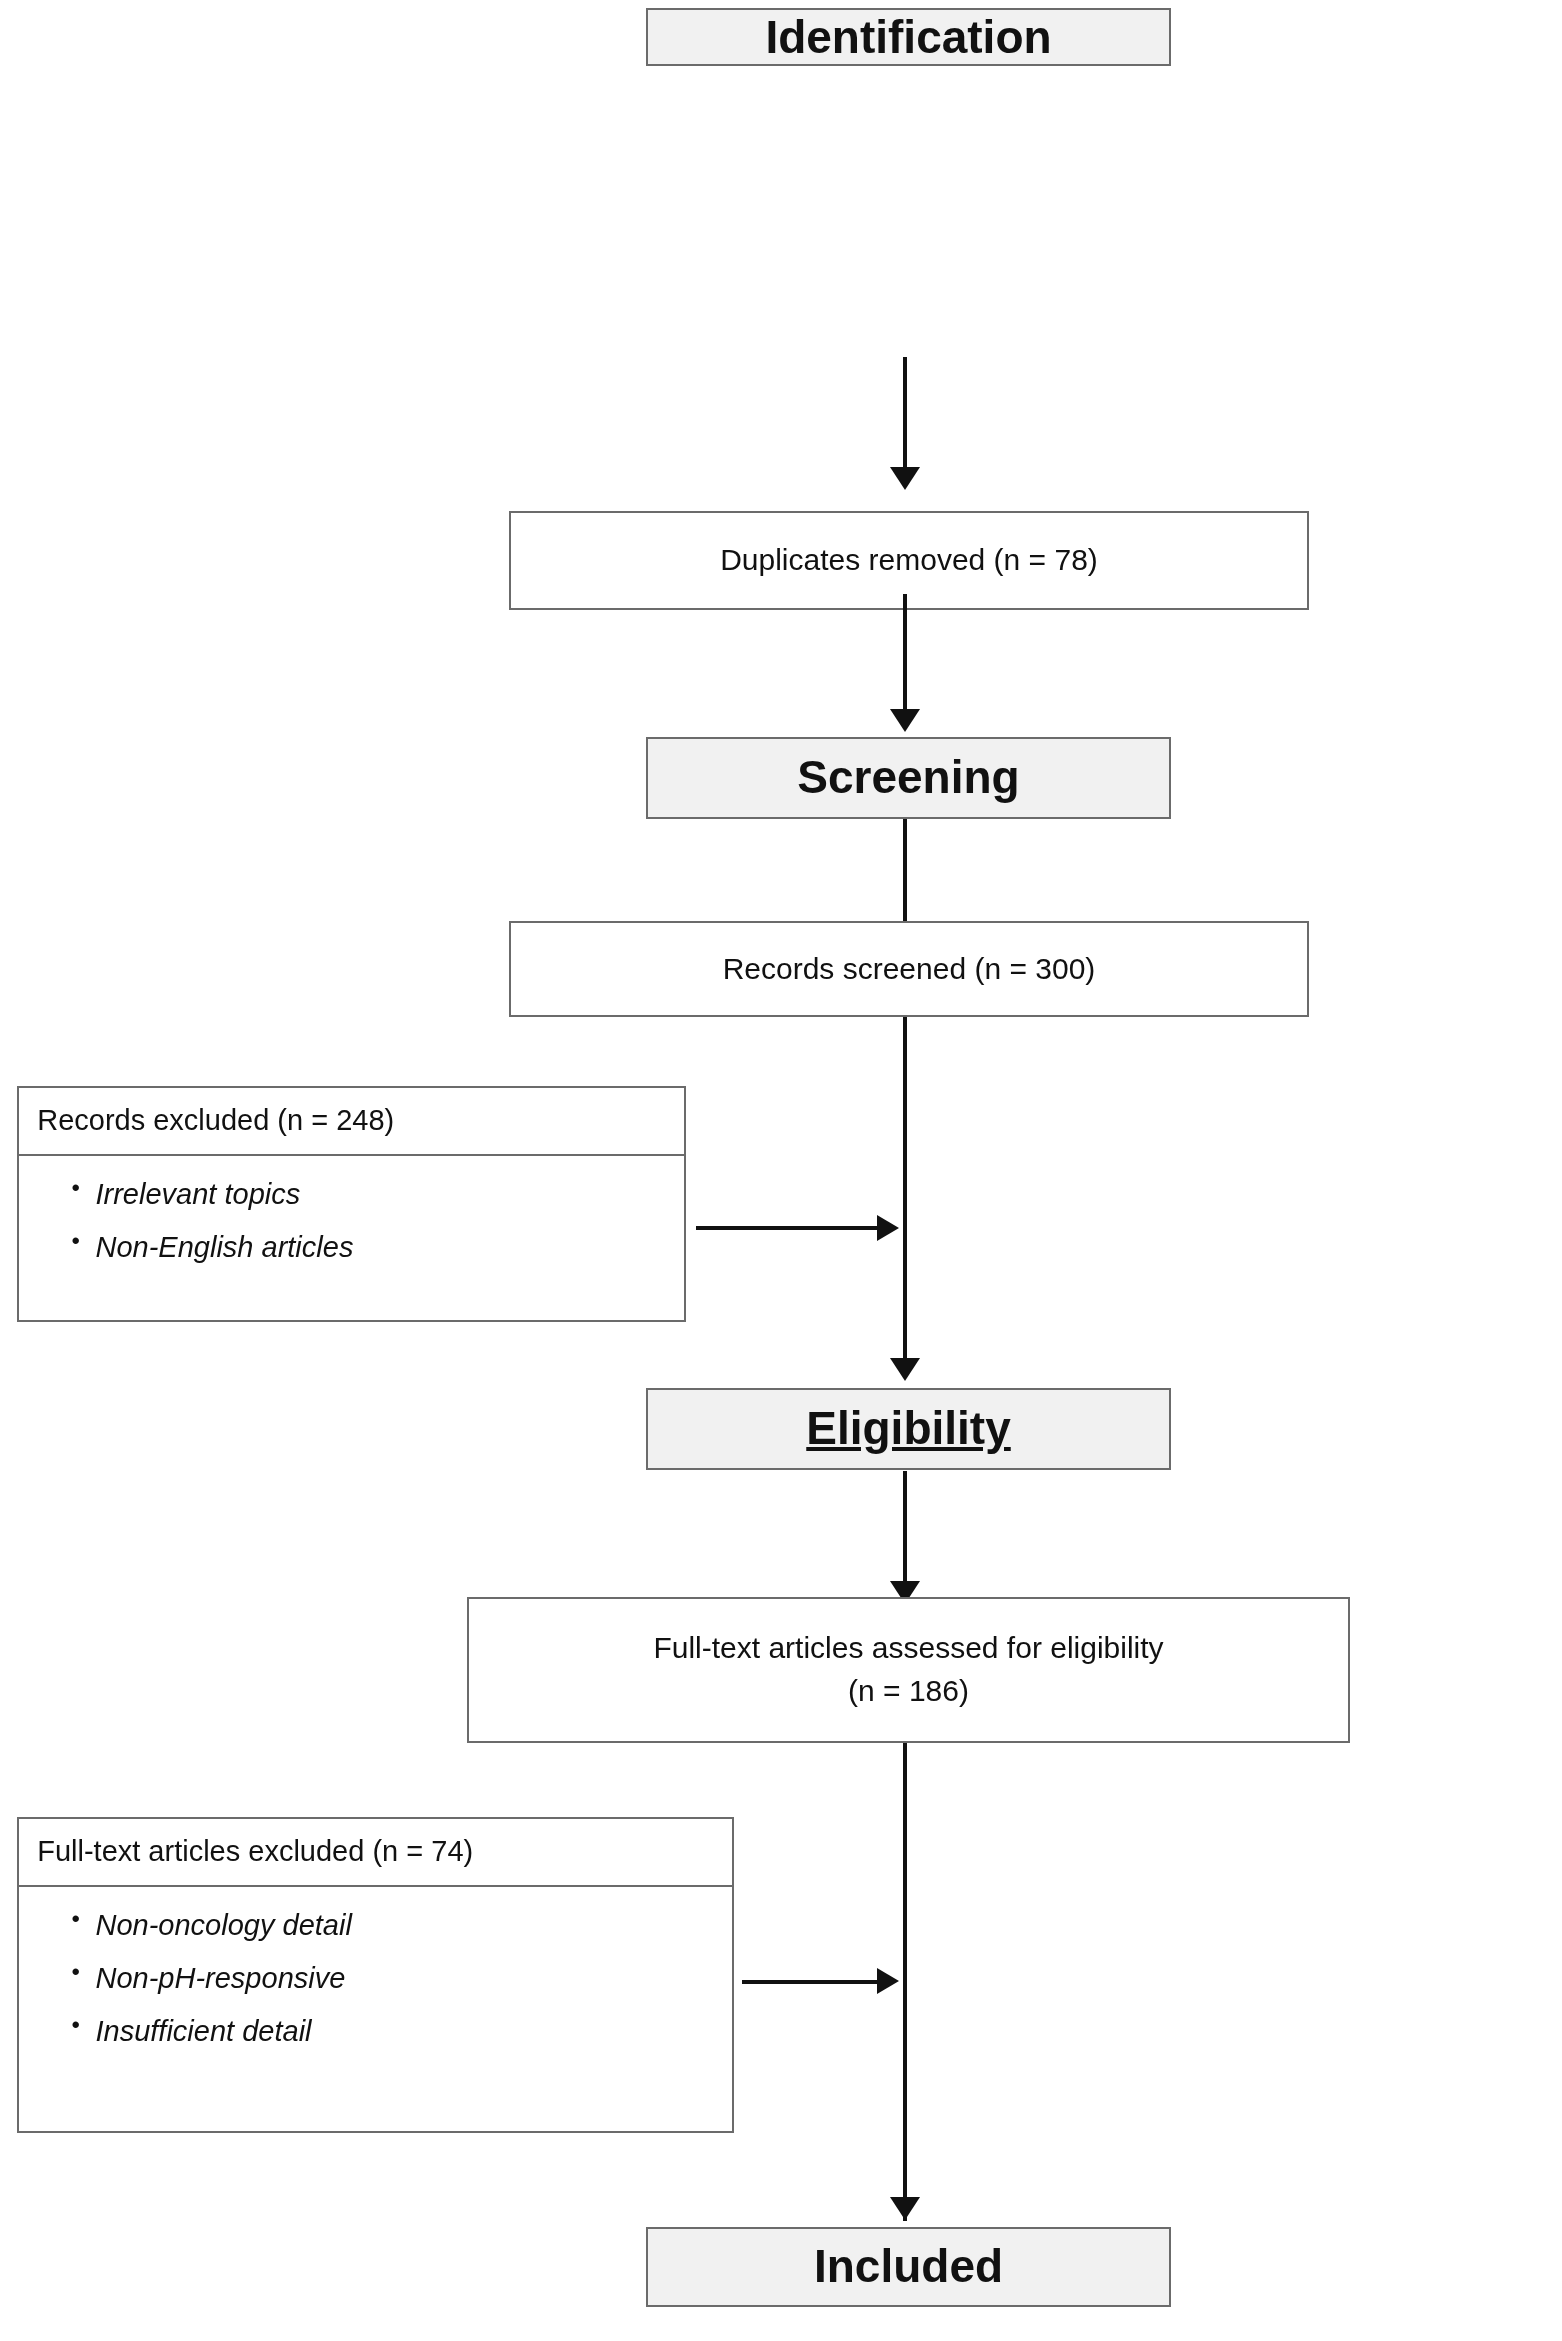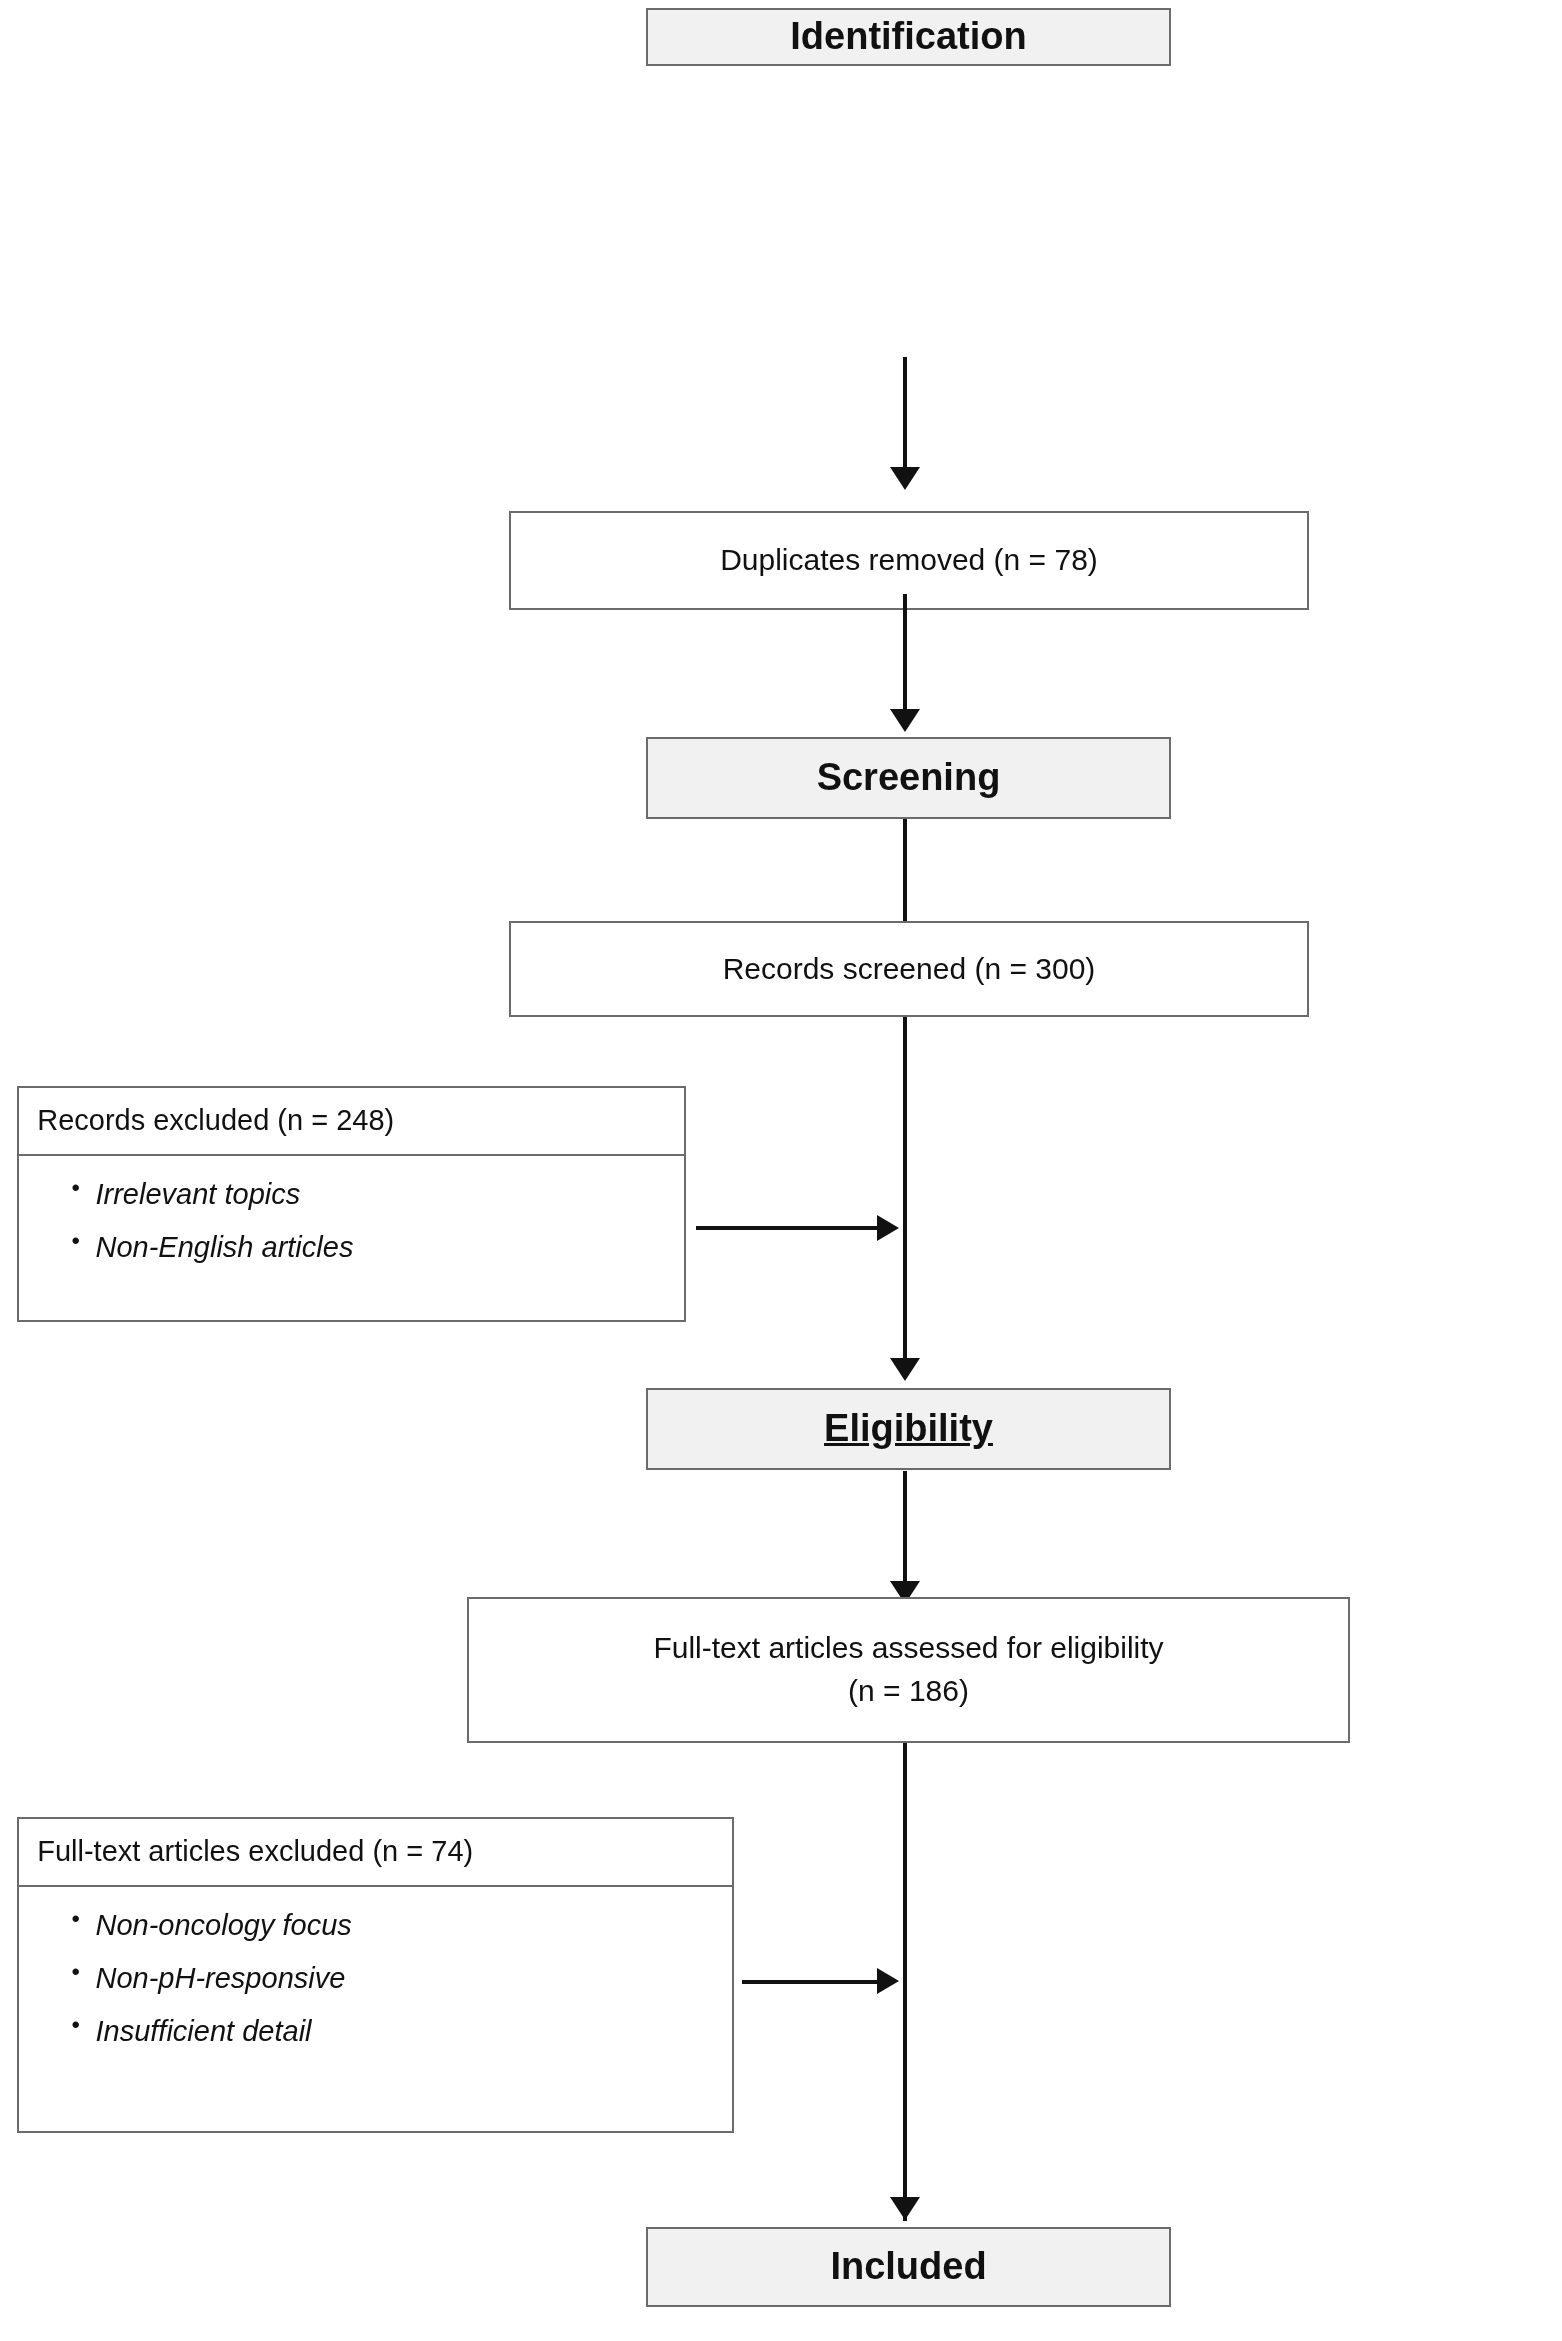--- a/index.html
+++ b/index.html
@@ -42,7 +42,7 @@
                border-bottom:13px solid transparent;
                border-left:22px solid #111;}
 
-  .fs-title{font-size:38px;align-items:flex-end;}
+  .fs-title{font-size:46px;align-items:flex-end;}
   .fs-body{font-size:30px;}
   .fs-ex{font-size:29px;}
 </style>

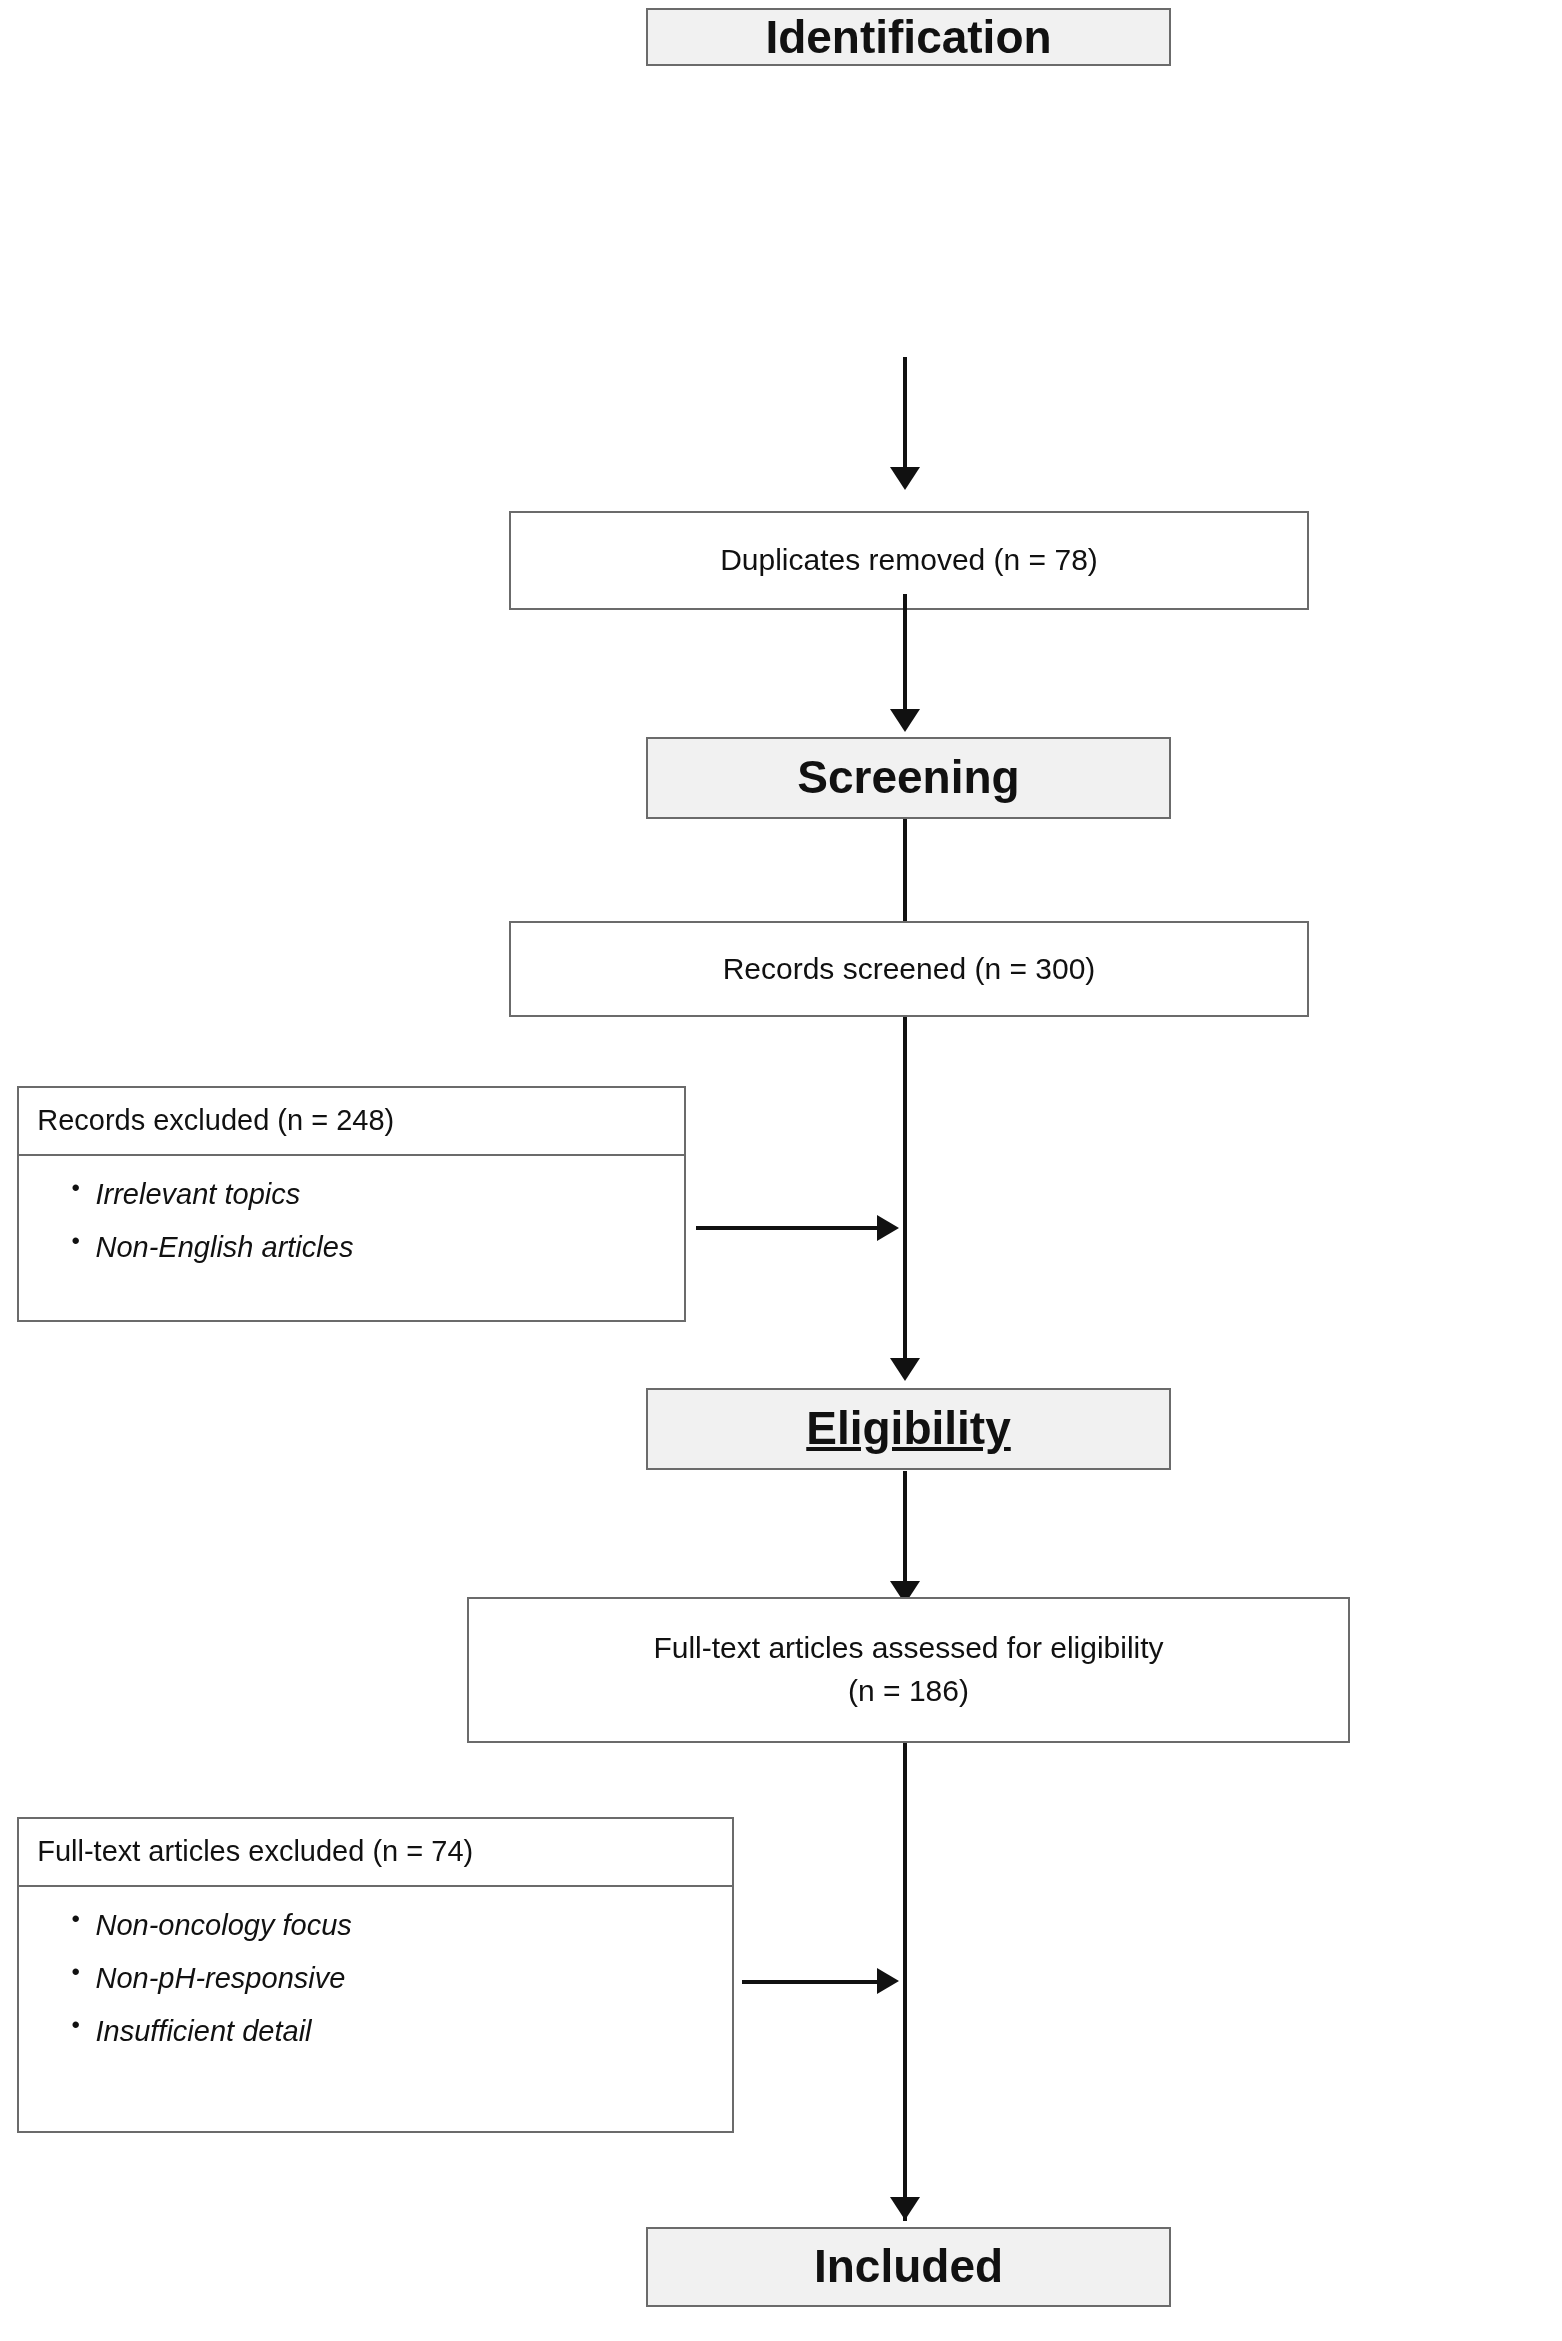--- a/index.html
+++ b/index.html
@@ -117,7 +117,7 @@
     <div class="ex-list">
       <div class="ex-item">
         <span class="bullet">•</span>
-        <span>Non-oncology focus</span>
+        <span>Non-oncology detail</span>
       </div>
       <div class="ex-item">
         <span class="bullet">•</span>

